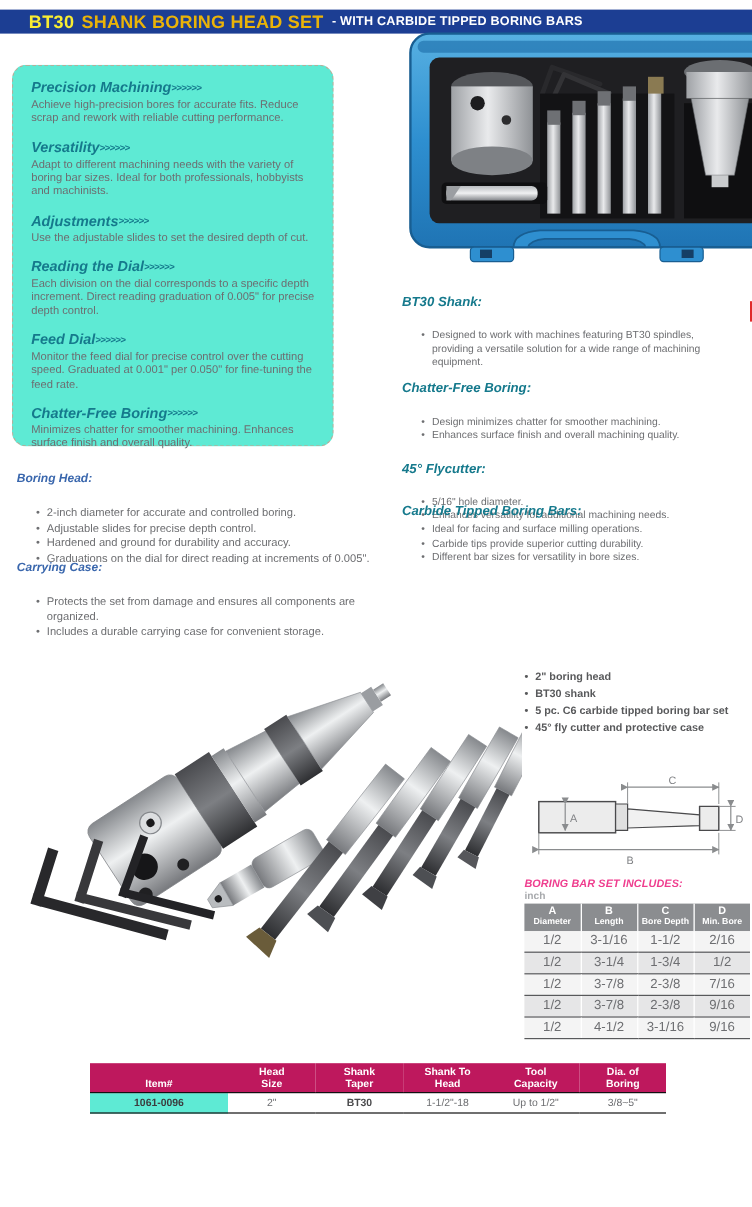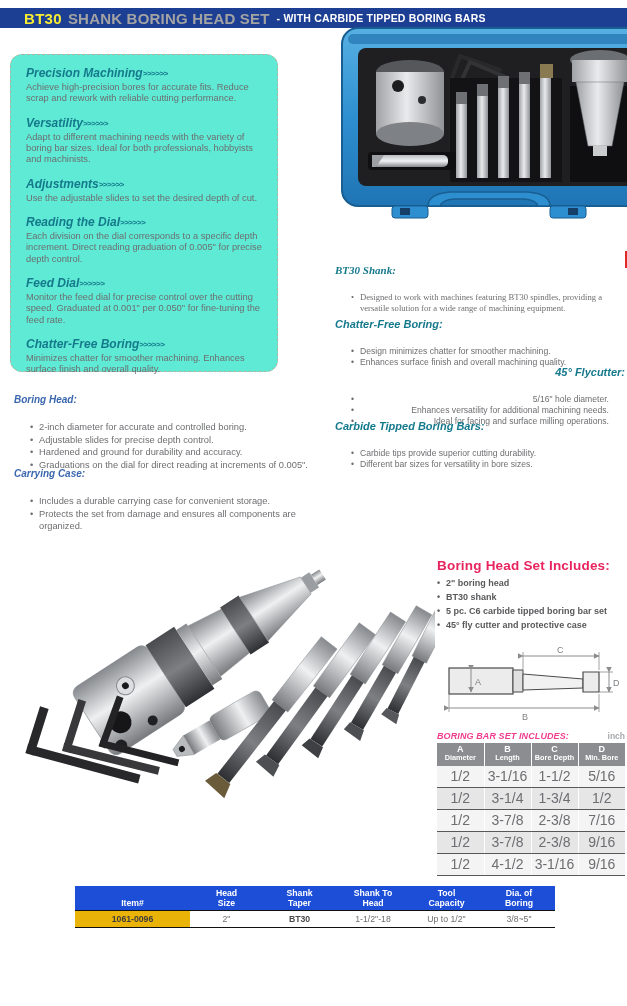--- a/index.html
+++ b/index.html
@@ -10,7 +10,7 @@
   .hdr{position:absolute;left:0;top:8px;width:627px;height:20px;background:#1c3e93;
        display:flex;align-items:center;padding-left:24px;box-sizing:border-box;white-space:nowrap;}
   .hdr .code{color:#f9ed32;font-weight:bold;font-size:15px;letter-spacing:.3px;}
-  .hdr .title{color:#a3a3a3;font-weight:bold;font-size:15px;margin-left:6px;letter-spacing:.2px;}
+  .hdr .title{color:#eab308;font-weight:bold;font-size:15px;margin-left:6px;letter-spacing:.2px;}
   .hdr .sub{color:#fff;font-weight:bold;font-size:10.5px;margin-left:7px;letter-spacing:.2px;}
 
   

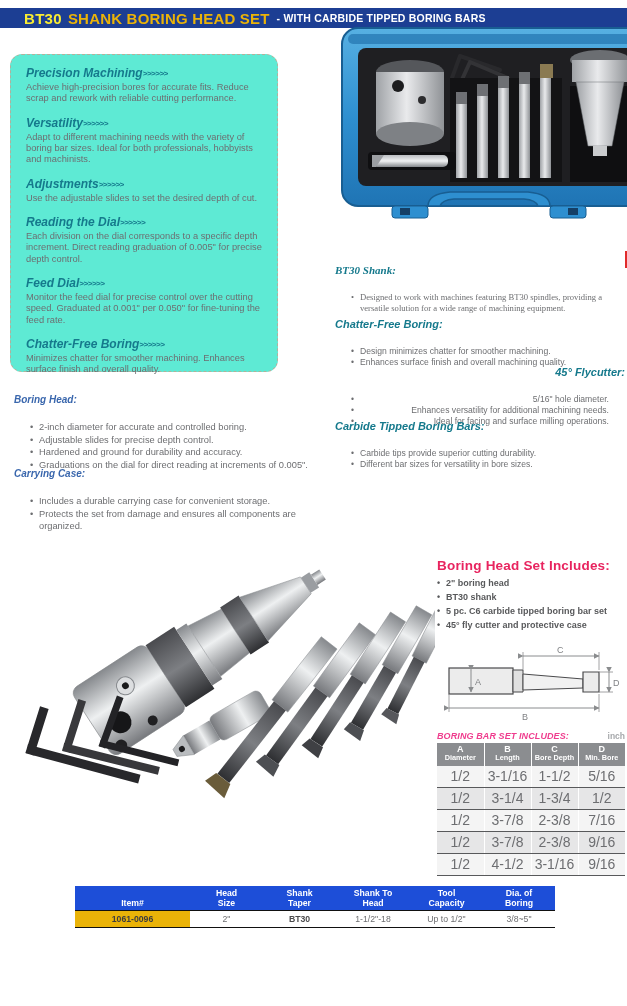--- a/index.html
+++ b/index.html
@@ -176,7 +176,7 @@
     </div>
   </div>
 
-  <div class="bullsec rightsec" style="top:264px;font-family:Liberation Serif, serif;">
+  <div class="bullsec rightsec" style="top:246px;">
     <h3>BT30 Shank:</h3>
     <ul>
       <li>Designed to work with machines featuring BT30 spindles, providing a versatile solution for a wide range of machining equipment.</li>

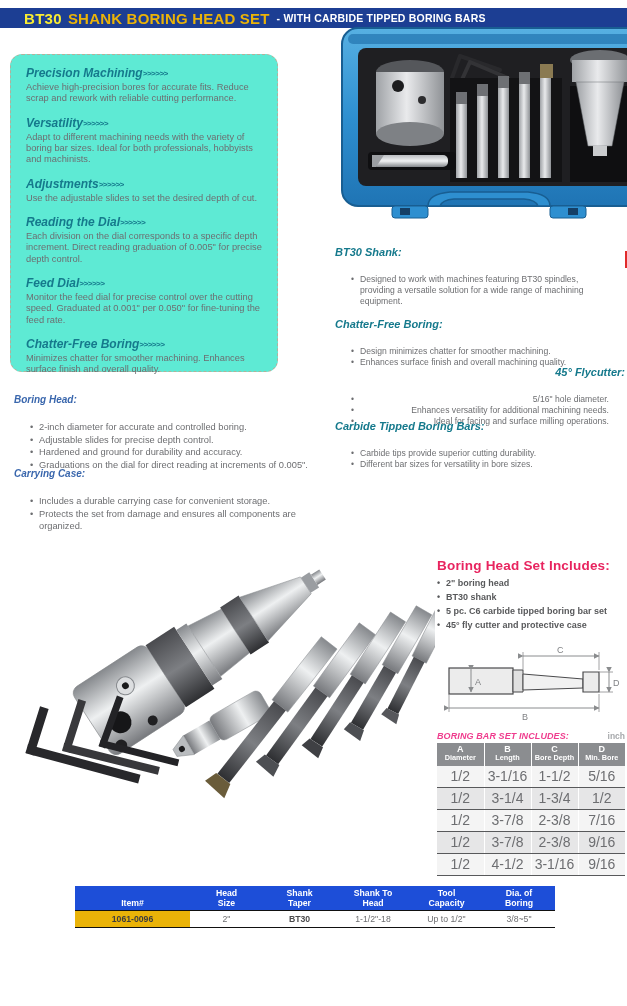--- a/index.html
+++ b/index.html
@@ -189,7 +189,7 @@
       <li>Enhances surface finish and overall machining quality.</li>
     </ul>
   </div>
-  <div class="bullsec rightsec" style="top:366px;text-align:right;">
+  <div class="bullsec rightsec" style="top:385px;">
     <h3>45° Flycutter:</h3>
     <ul>
       <li>5/16" hole diameter.</li>

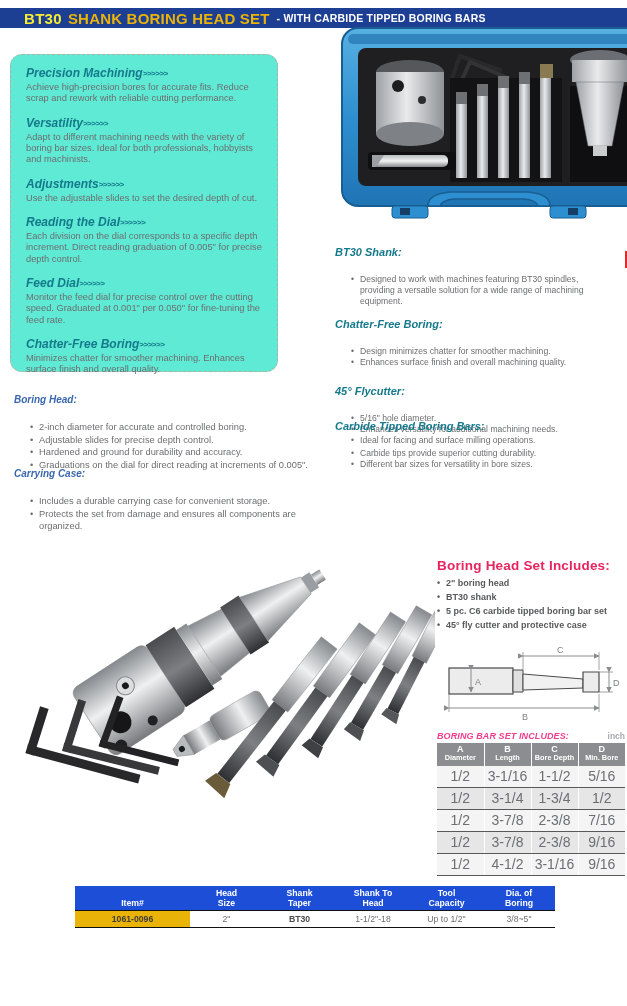--- a/index.html
+++ b/index.html
@@ -217,8 +217,8 @@
   <div class="bullsec leftsec" style="top:468px;">
     <h3>Carrying Case:</h3>
     <ul>
+      <li>Protects the set from damage and ensures all components are organized.</li>
       <li>Includes a durable carrying case for convenient storage.</li>
-      <li>Protects the set from damage and ensures all components are organized.</li>
     </ul>
   </div>
 

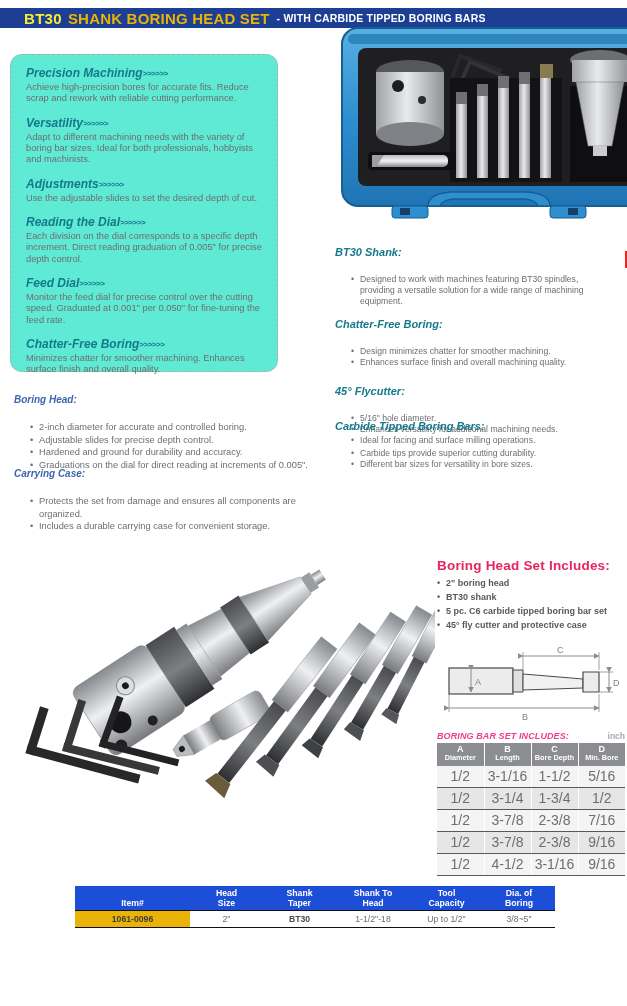--- a/index.html
+++ b/index.html
@@ -297,7 +297,6 @@
   </div>
 
   <div class="includes">
-    <h2>Boring Head Set Includes:</h2>
     <ul>
       <li>2" boring head</li>
       <li>BT30 shank</li>

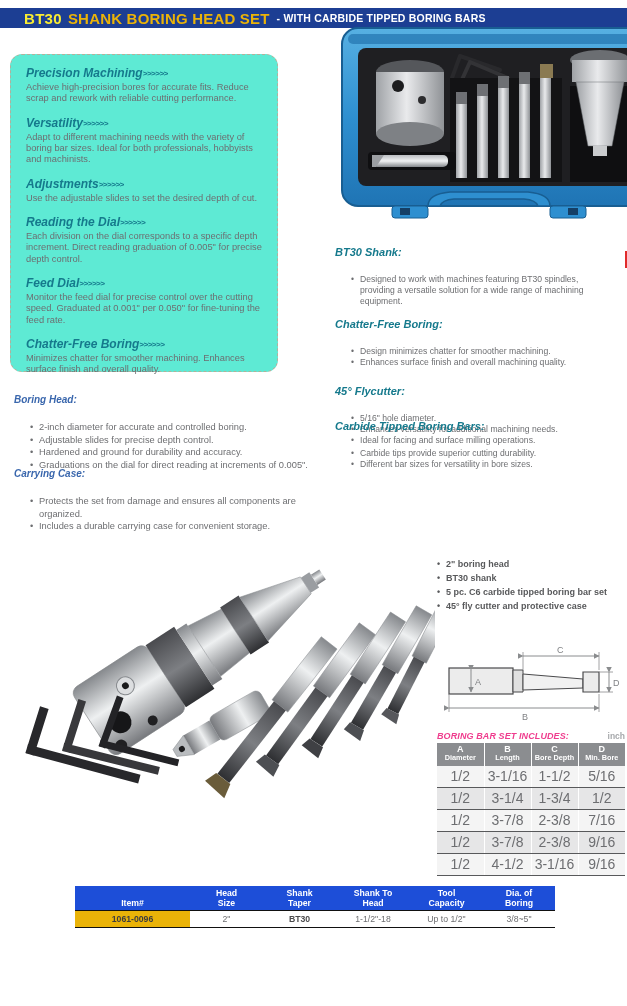--- a/index.html
+++ b/index.html
@@ -43,7 +43,7 @@
 
   
   .bartbl-wrap{position:absolute;left:437px;top:731px;width:188px;}
-  .bartbl-title{display:flex;justify-content:space-between;align-items:baseline;margin-bottom:2px;}
+  .bartbl-title{display:flex;justify-content:space-between;align-items:baseline;margin-bottom:2px;flex-direction:column;}
   .bartbl-title .t{font-size:9px;font-weight:bold;font-style:italic;color:#ef3d8e;letter-spacing:.1px;}
   .bartbl-title .u{font-size:8.5px;color:#a7a9ac;font-weight:bold;}
   table.bartbl{width:100%;border-collapse:collapse;table-layout:fixed;}

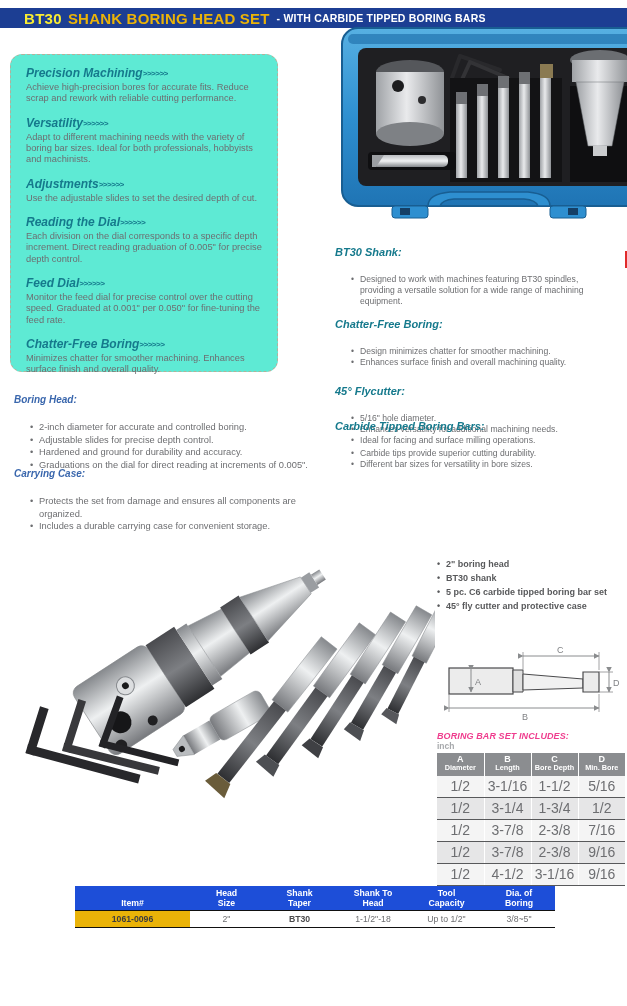--- a/index.html
+++ b/index.html
@@ -51,7 +51,7 @@
   table.bartbl th:first-child{border-left:none;}
   table.bartbl th .ltr{display:block;font-size:9px;font-weight:bold;line-height:1;}
   table.bartbl th .lbl{display:block;font-size:7.3px;font-weight:bold;line-height:1.2;}
-  table.bartbl td{font-size:14px;color:#6d6e71;text-align:center;padding:2.5px 0;
+  table.bartbl td{font-size:11px;color:#6d6e71;text-align:center;padding:2.5px 0;
                   border-bottom:1px solid #58595b;border-left:1px solid #fff;}
   table.bartbl td:first-child{border-left:none;}
   table.bartbl tr:nth-child(odd) td{background:#f4f4f4;}

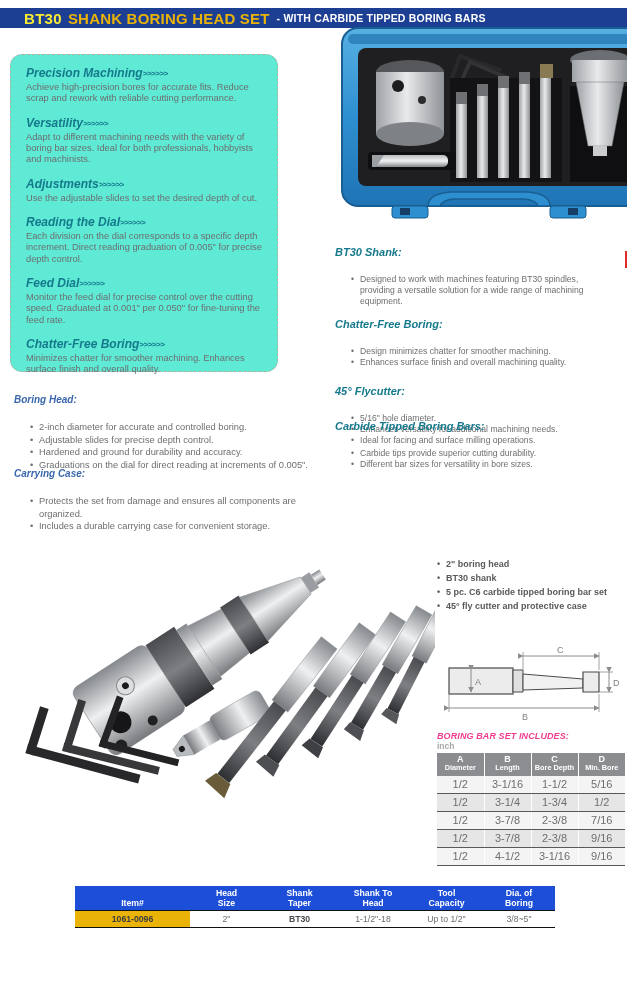--- a/index.html
+++ b/index.html
@@ -369,7 +369,7 @@
           <td>1/2</td>
             <td>3-1/16</td>
             <td>1-1/2</td>
-            <td>5/16</td>
+            <td>2/16</td>
         </tr>
         <tr>
           <td>1/2</td>

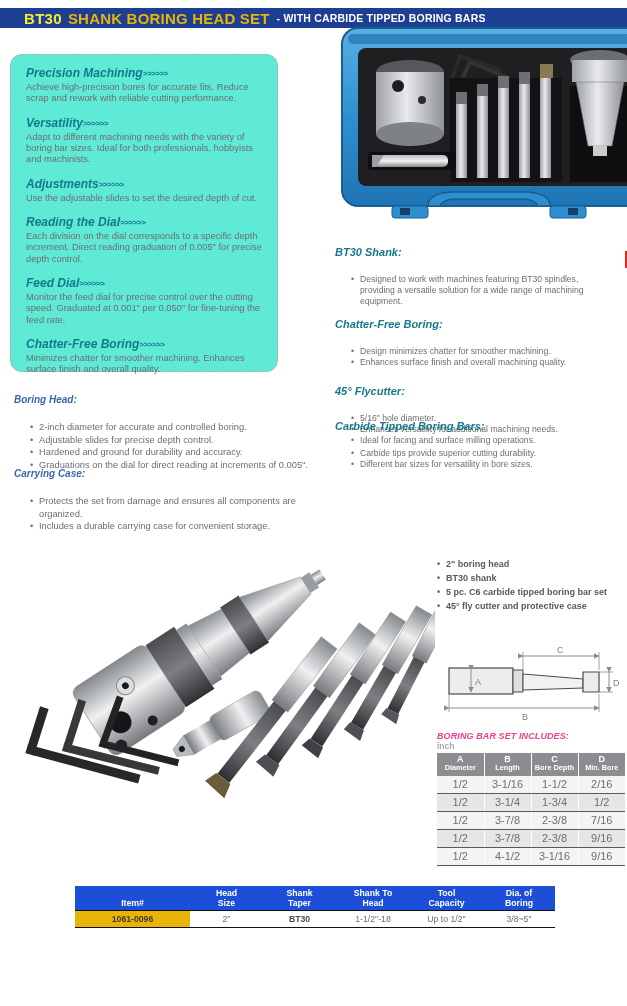--- a/index.html
+++ b/index.html
@@ -60,7 +60,7 @@
   
   .spec{position:absolute;left:75px;top:886px;width:480px;}
   table.spectbl{width:100%;border-collapse:collapse;table-layout:fixed;}
-  table.spectbl th{background:#1d4ed8;color:#fff;font-size:8.7px;font-weight:bold;text-align:center;
+  table.spectbl th{background:#be185d;color:#fff;font-size:8.7px;font-weight:bold;text-align:center;
                    padding:2px 0;vertical-align:bottom;}
   table.spectbl th .l1{display:block;line-height:1.15;}
   table.spectbl td{font-size:8.7px;color:#6d6e71;text-align:center;padding:3px 0;

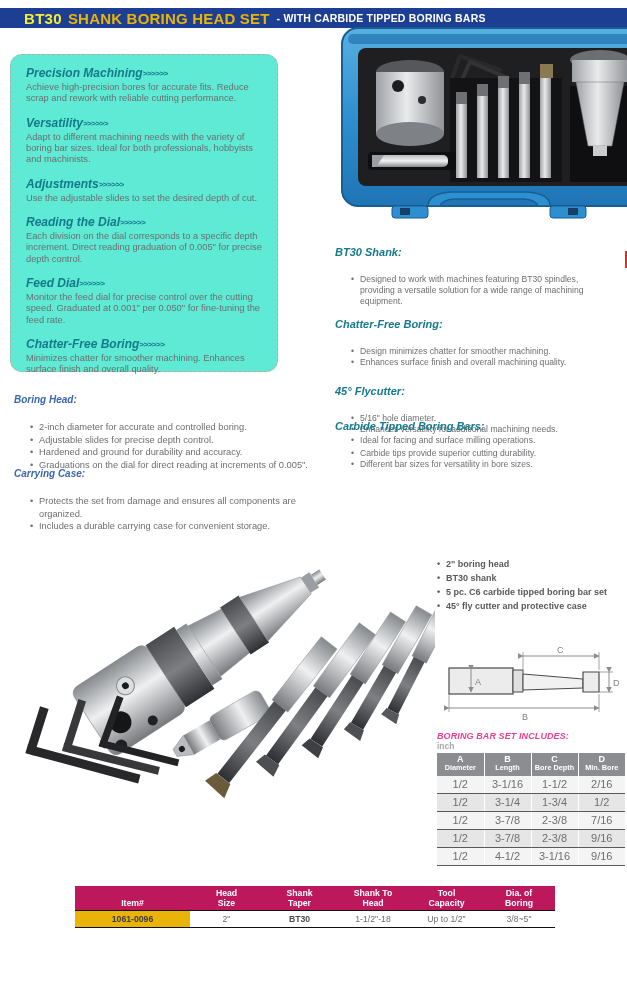--- a/index.html
+++ b/index.html
@@ -65,7 +65,7 @@
   table.spectbl th .l1{display:block;line-height:1.15;}
   table.spectbl td{font-size:8.7px;color:#6d6e71;text-align:center;padding:3px 0;
                    border-top:1.6px solid #111;border-bottom:1.6px solid #111;background:#fff;}
-  table.spectbl td.item{background:#eab308;color:#3c3c3e;font-weight:bold;}
+  table.spectbl td.item{background:#5eead4;color:#3c3c3e;font-weight:bold;}
   table.spectbl td.bold{font-weight:bold;color:#4a4a4c;}
 
   .photo{position:absolute;}

